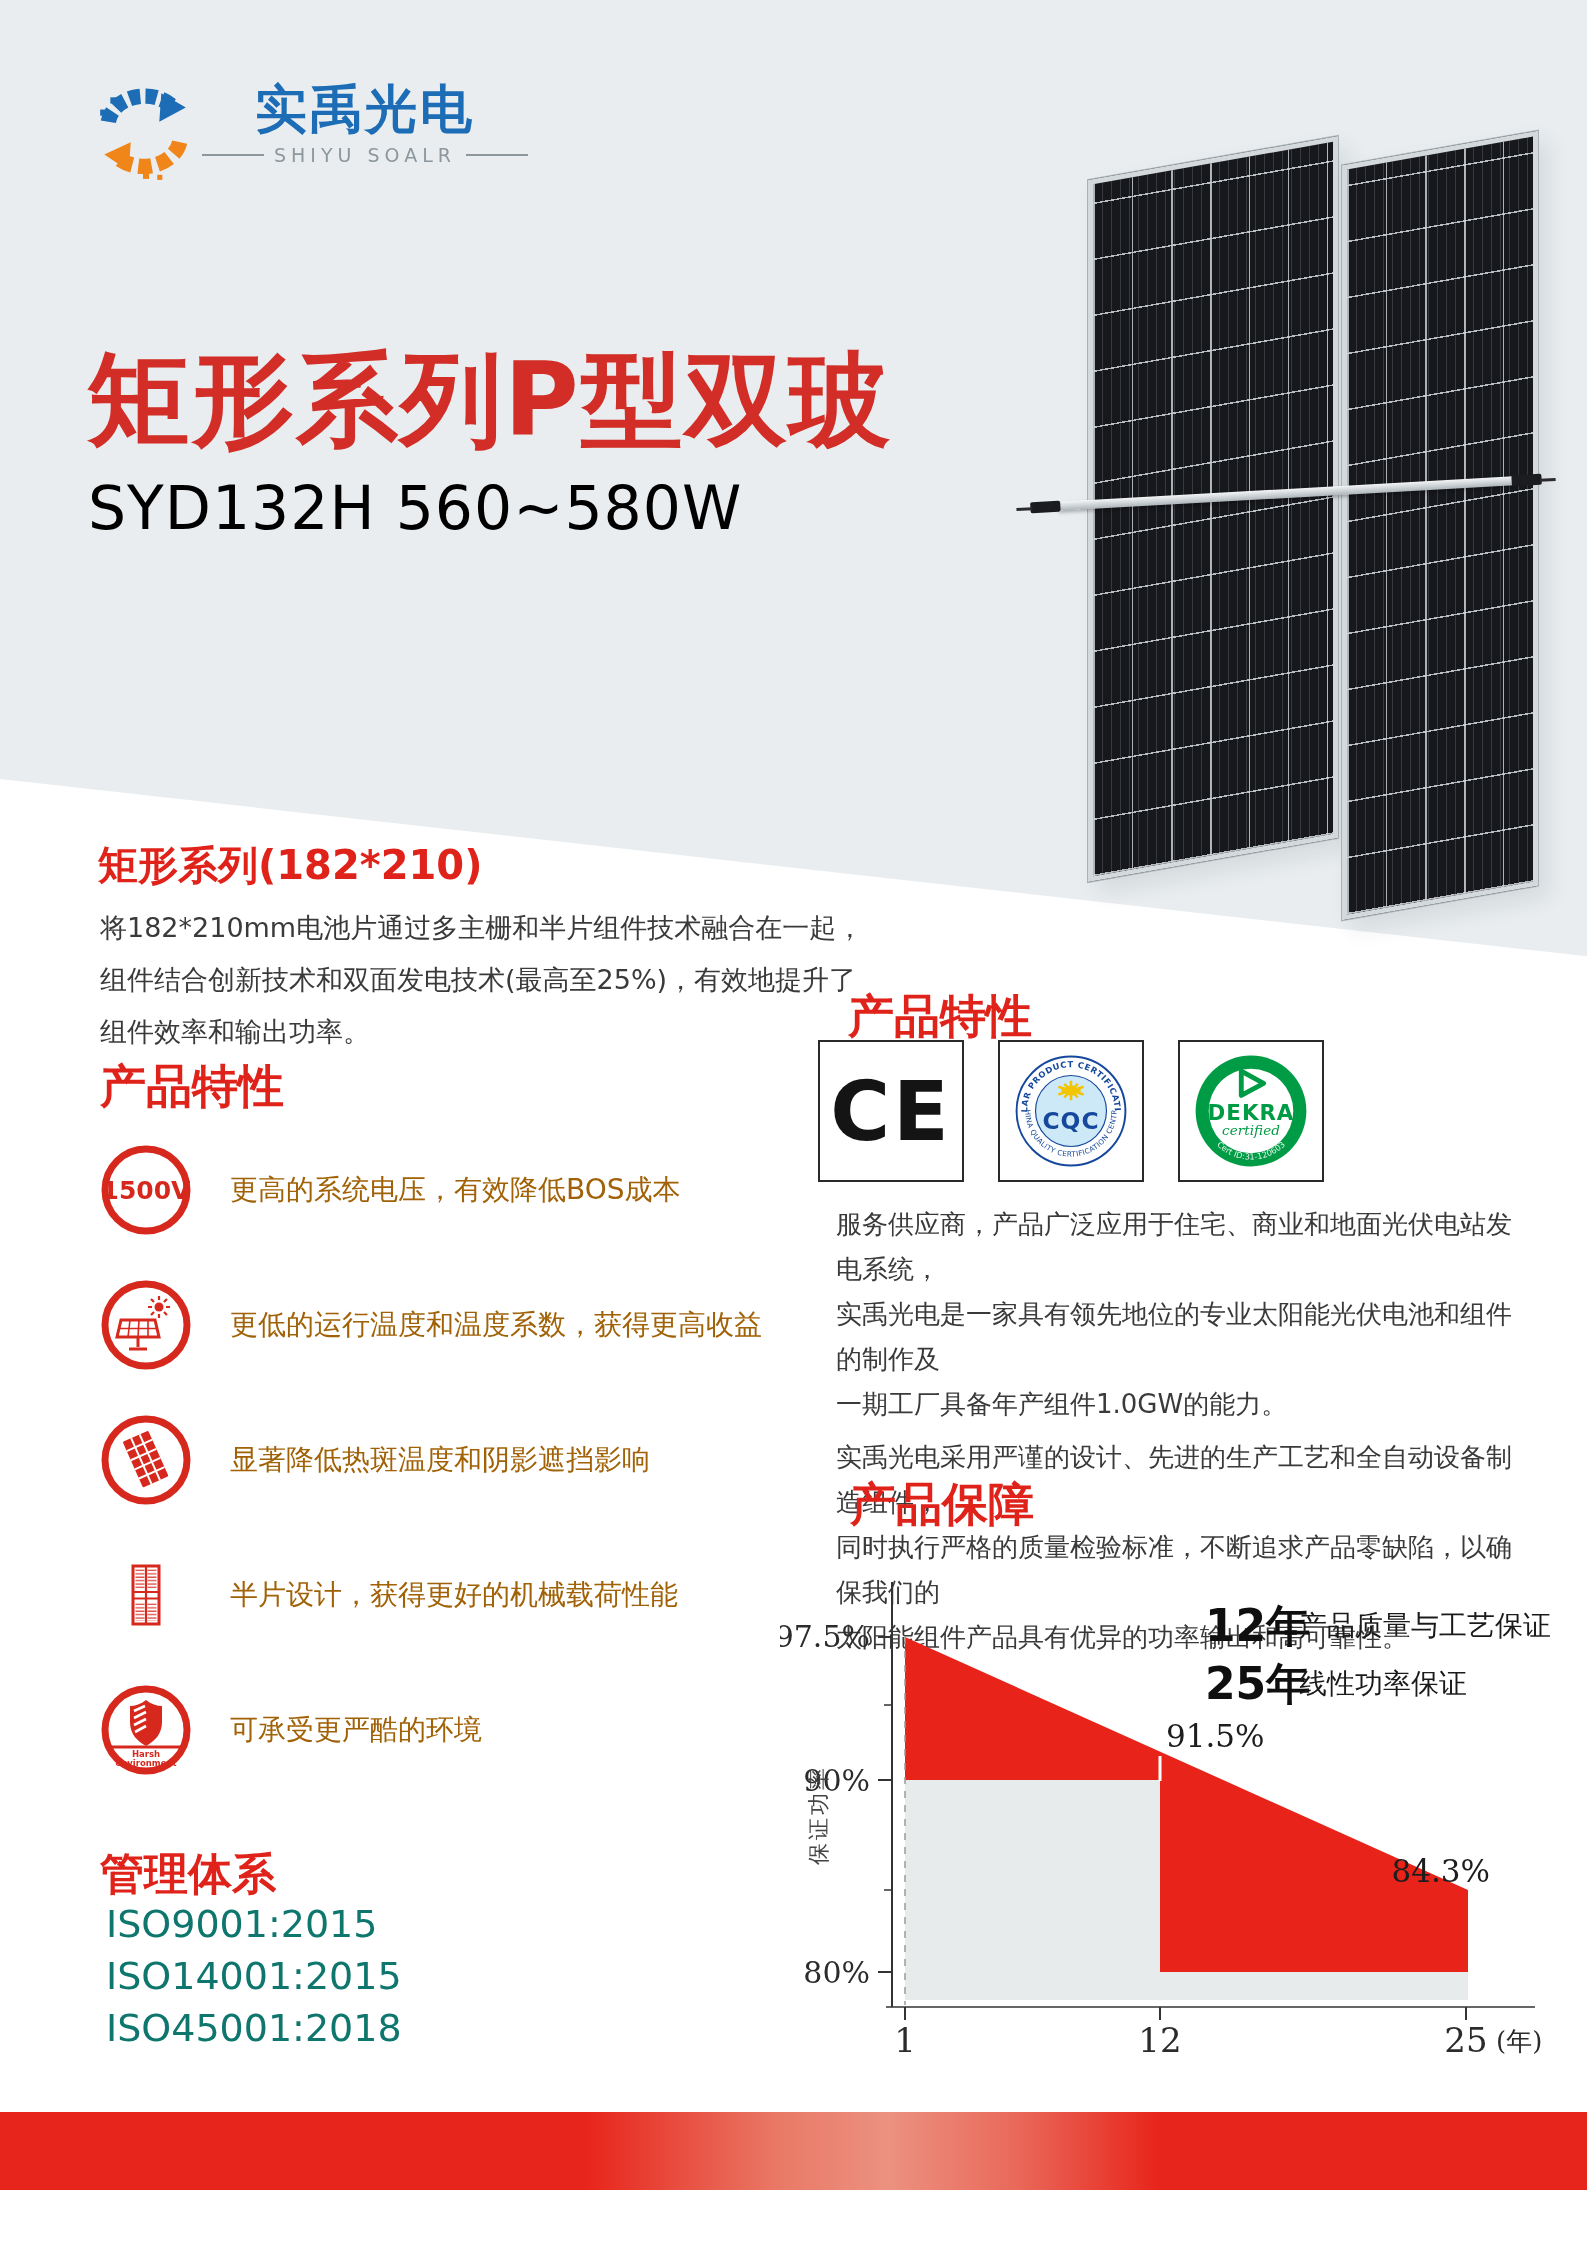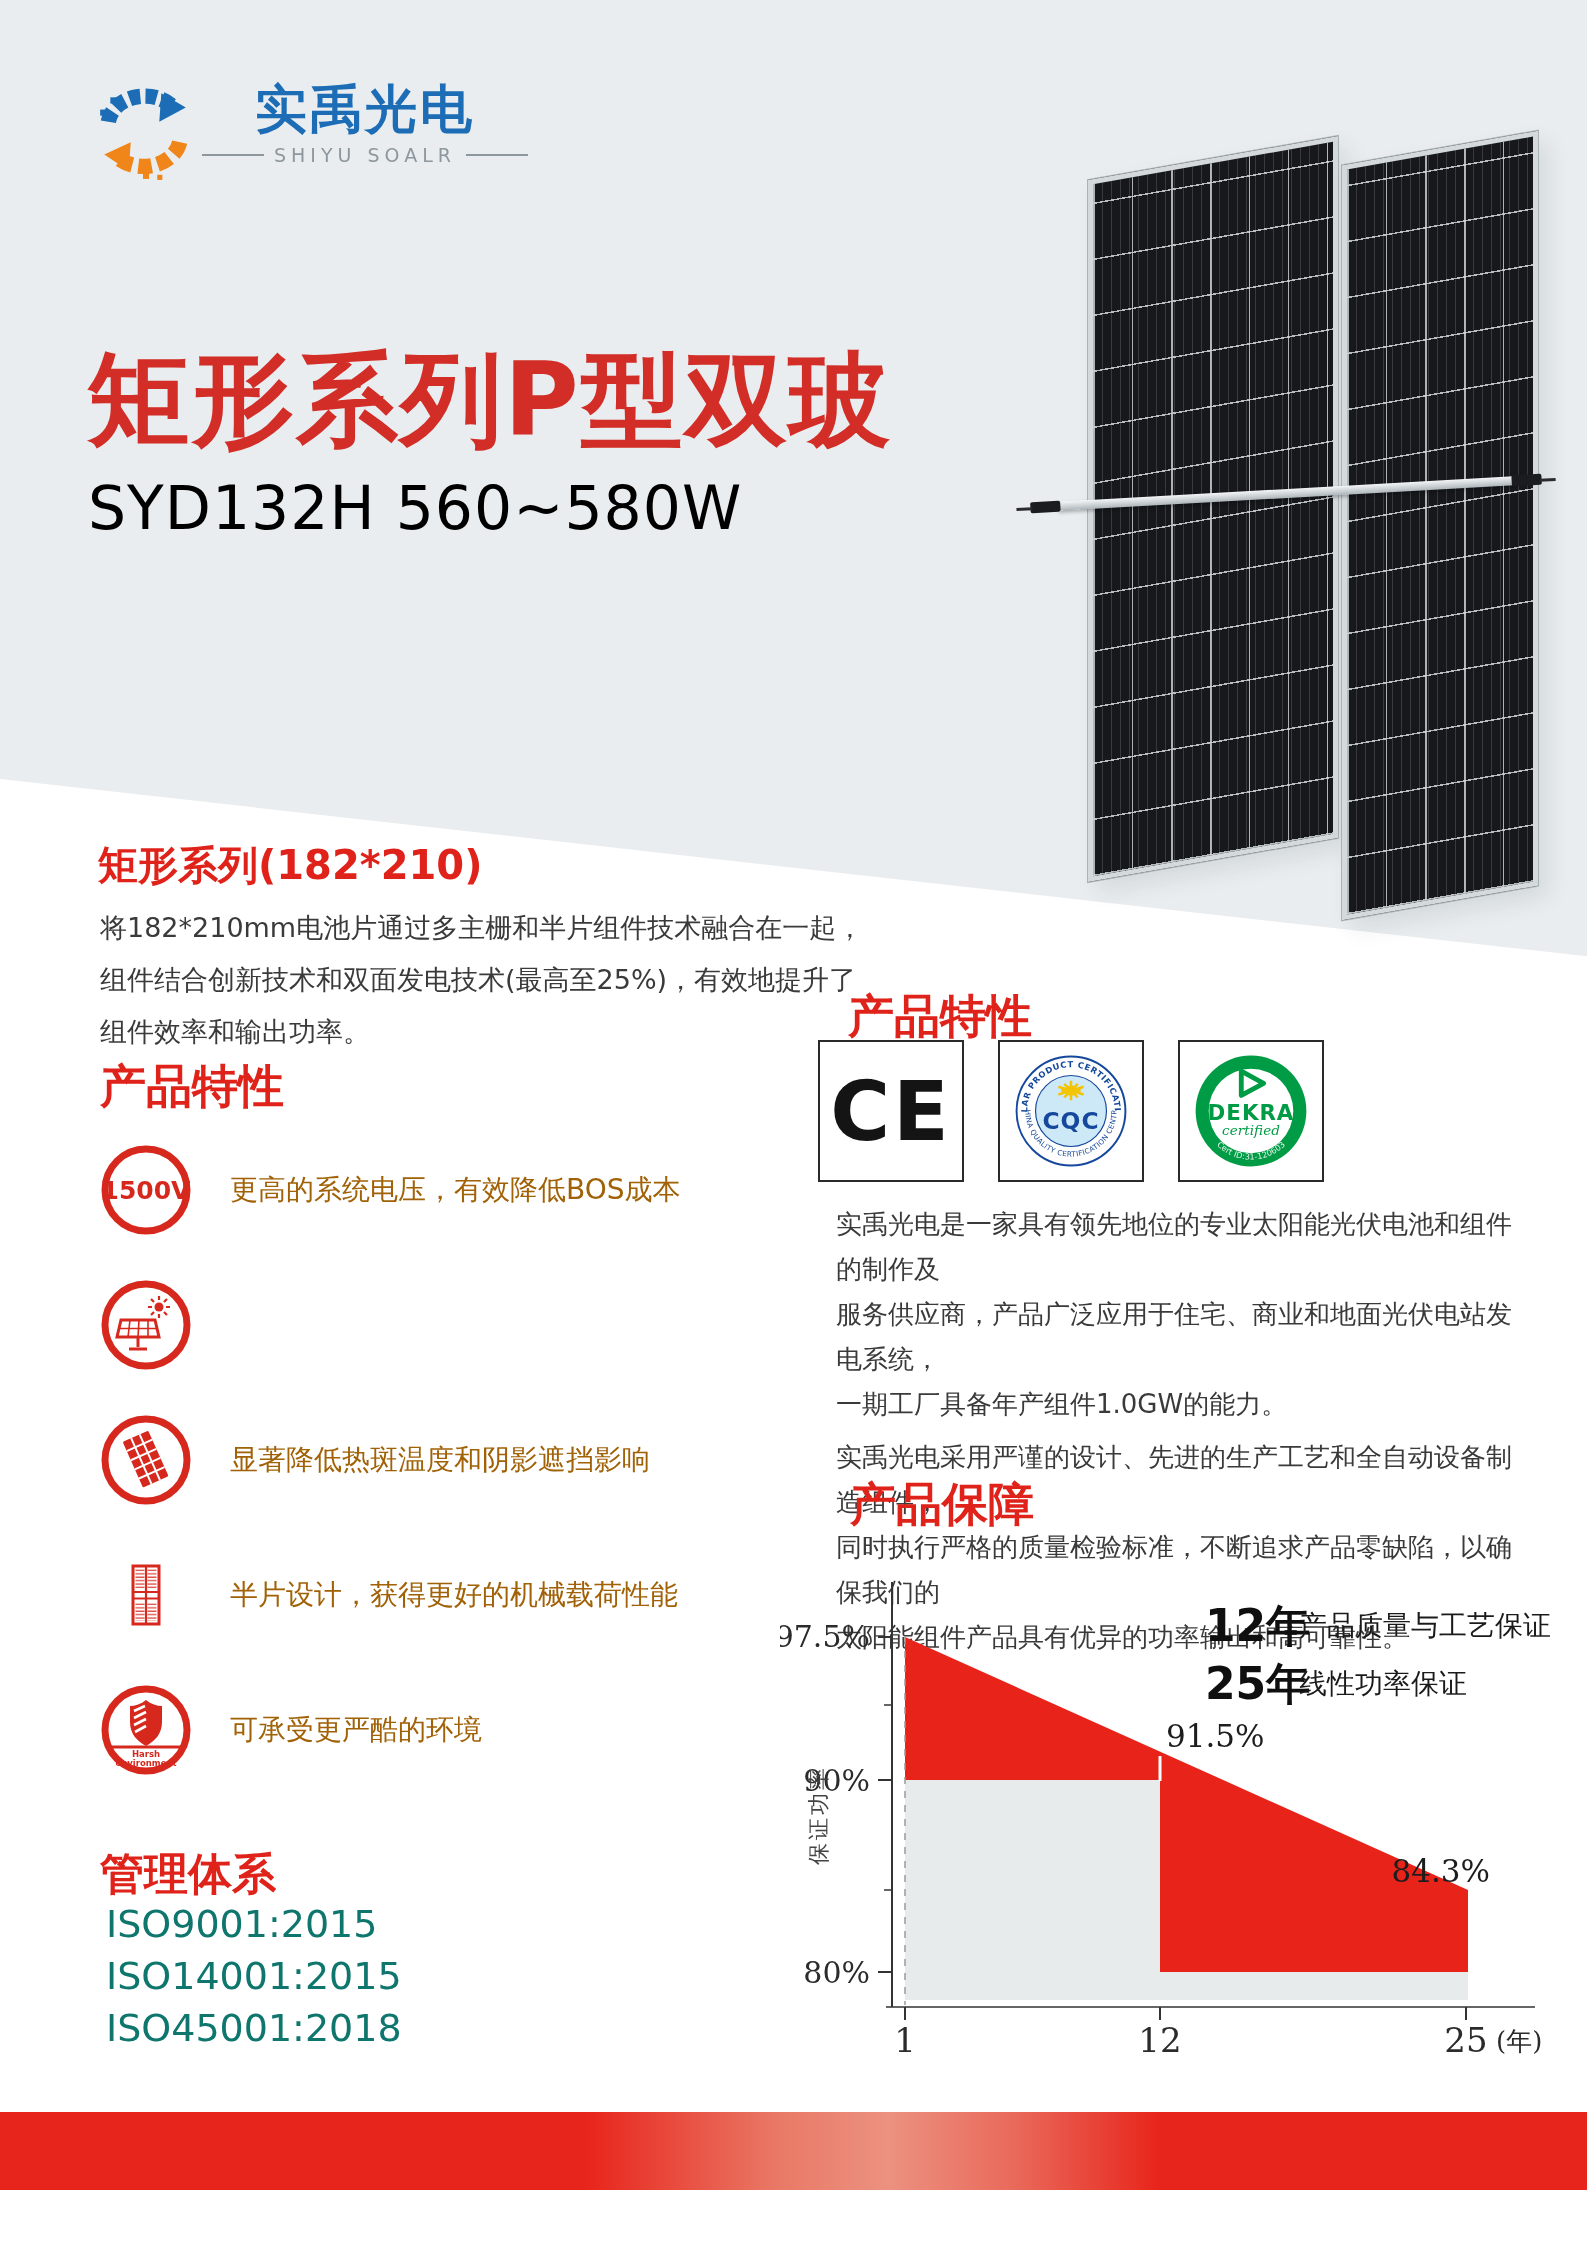--- a/index.html
+++ b/index.html
@@ -137,6 +137,7 @@
       </g>
       <circle cx="59" cy="28" r="4.5" fill="#d7281e"></circle>
     </svg>
+    <div class="ftext">更低的运行温度和温度系数，获得更高收益</div>
   </div>
 
   <div class="feature f3">

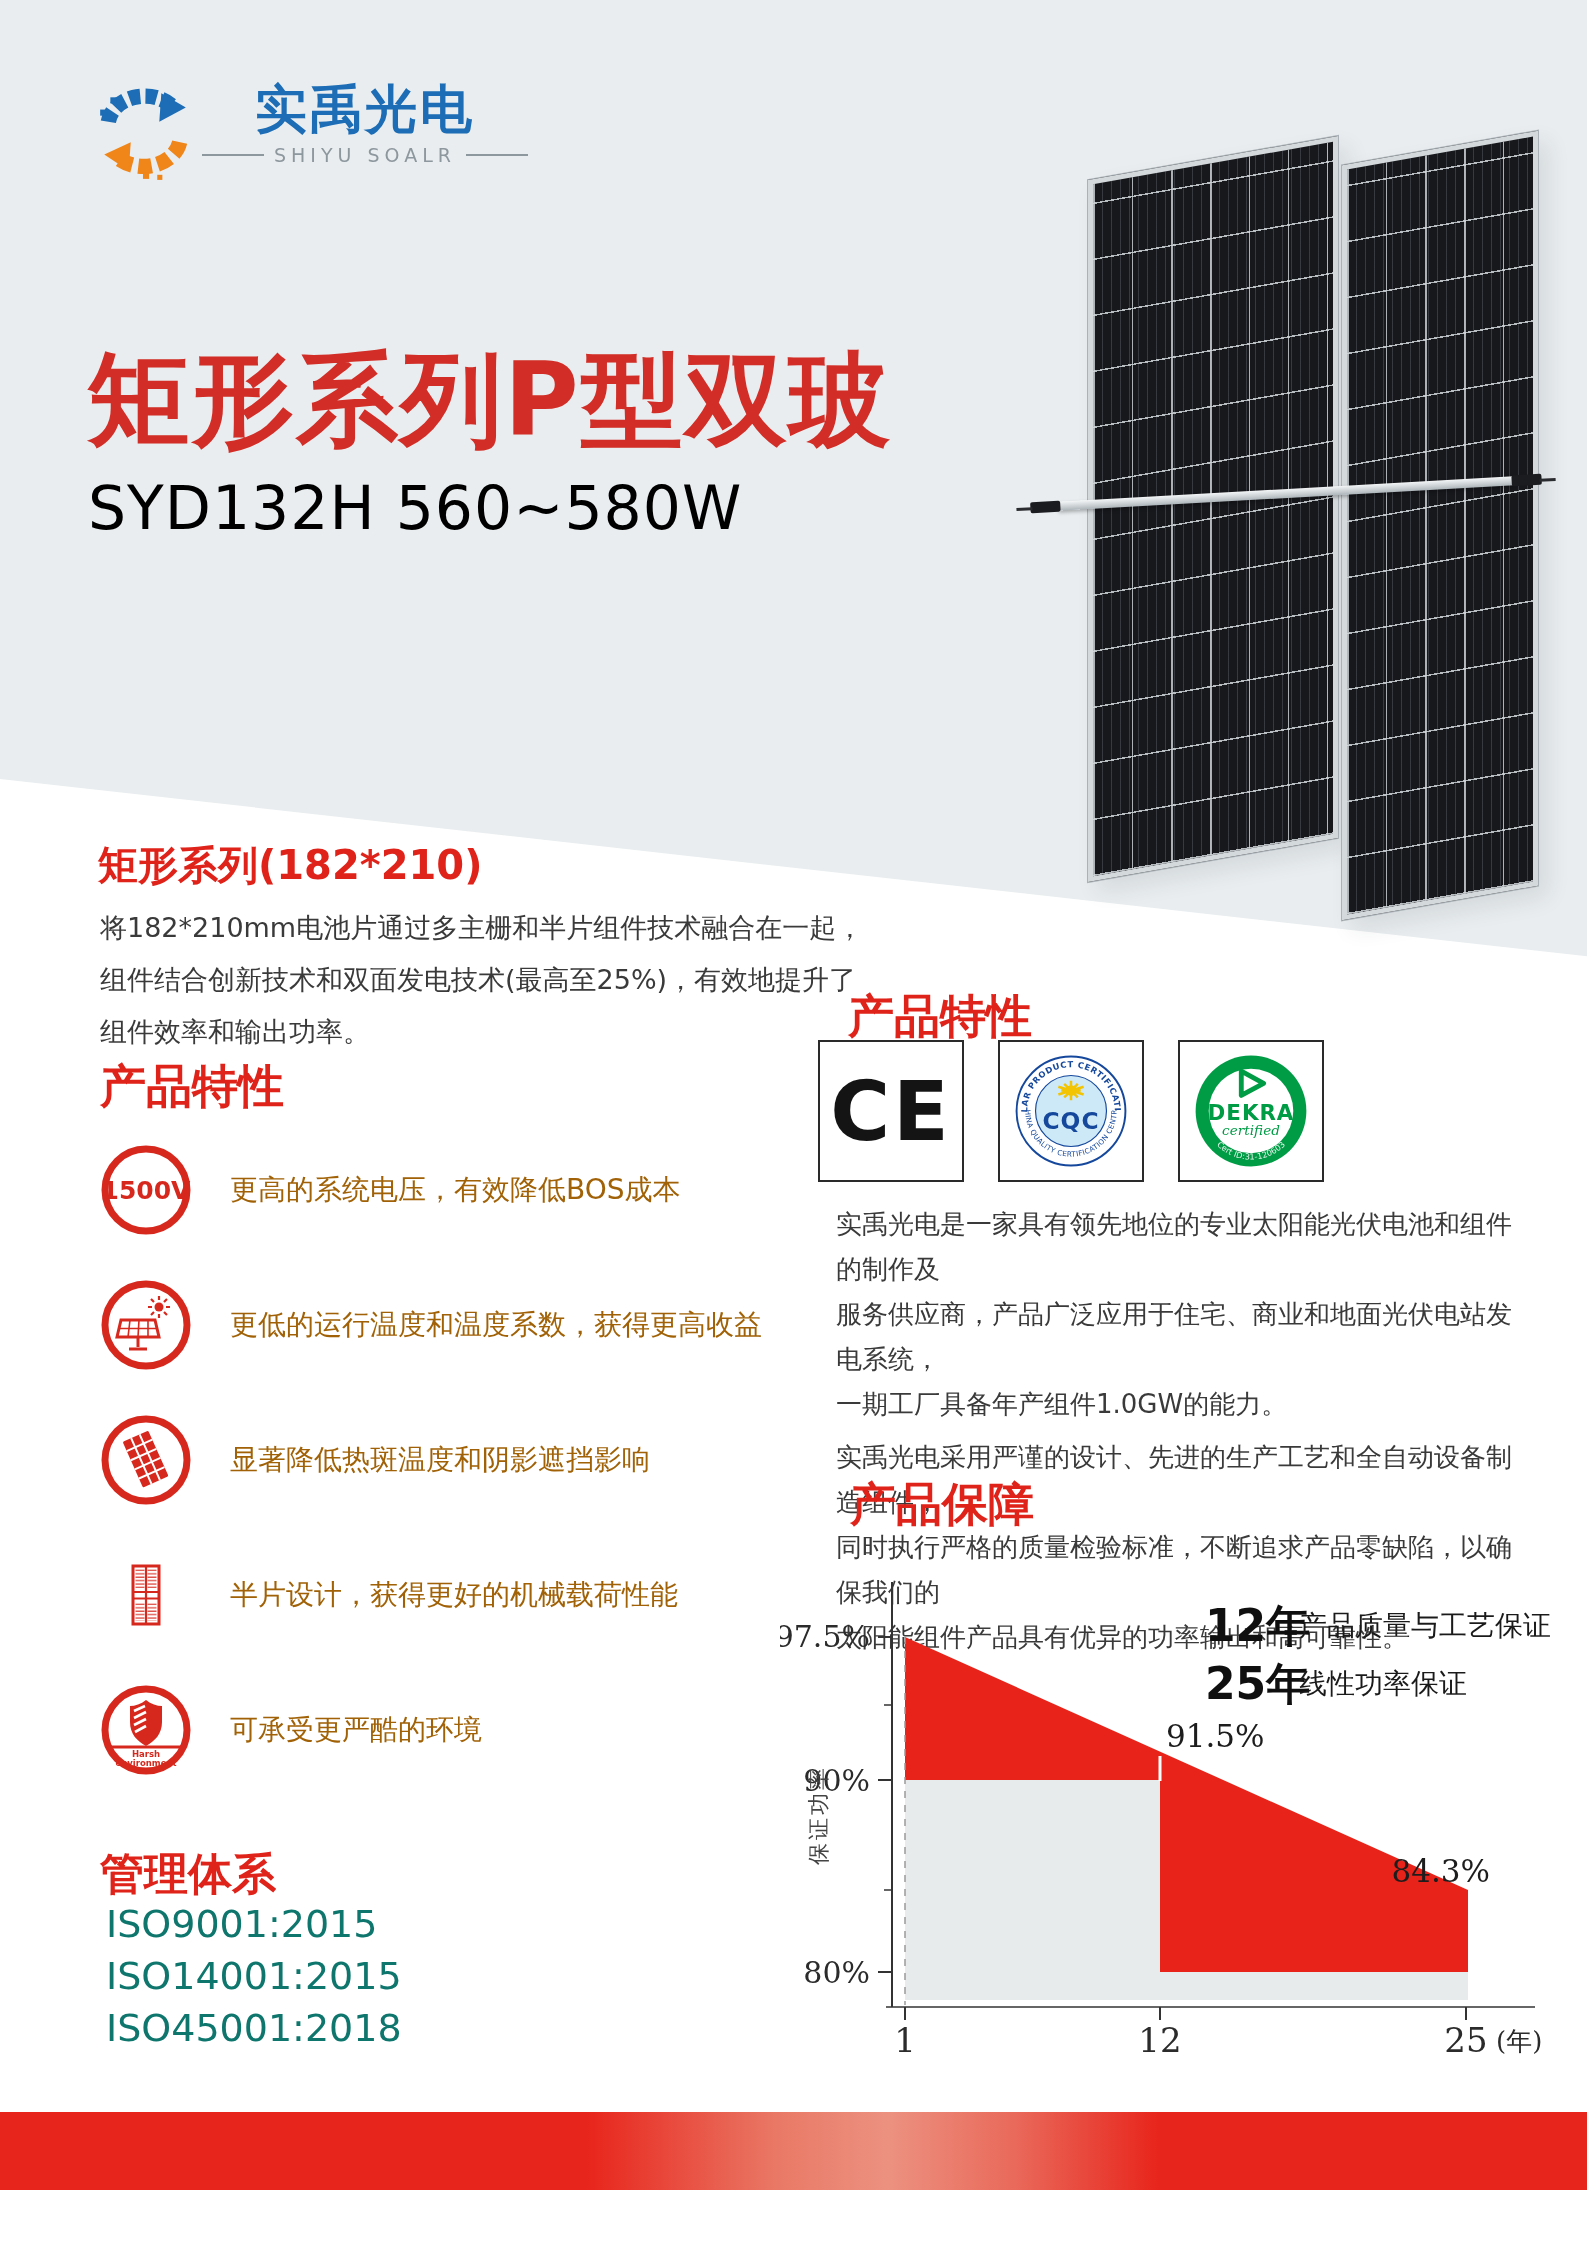--- a/index.html
+++ b/index.html
@@ -229,8 +229,8 @@
   </div>
 
   <div class="company">
+    <div>服务供应商，产品广泛应用于住宅、商业和地面光伏电站发电系统，</div>
     <div>实禹光电是一家具有领先地位的专业太阳能光伏电池和组件的制作及</div>
-    <div>服务供应商，产品广泛应用于住宅、商业和地面光伏电站发电系统，</div>
     <div>一期工厂具备年产组件1.0GW的能力。</div>
     <div class="p2">实禹光电采用严谨的设计、先进的生产工艺和全自动设备制造组件，</div>
     <div>同时执行严格的质量检验标准，不断追求产品零缺陷，以确保我们的</div>

